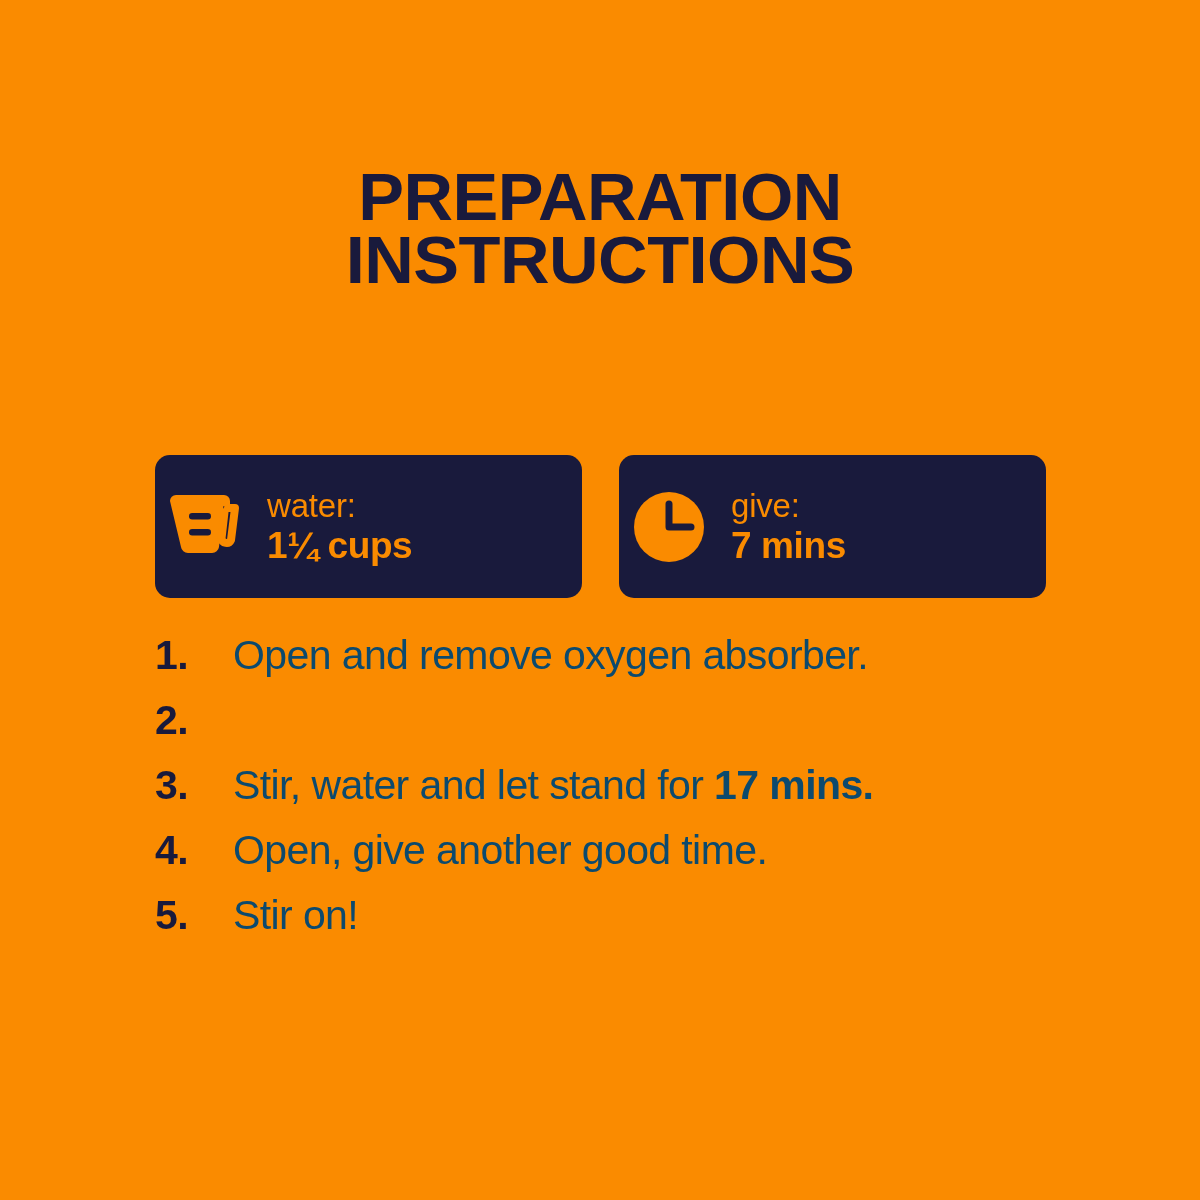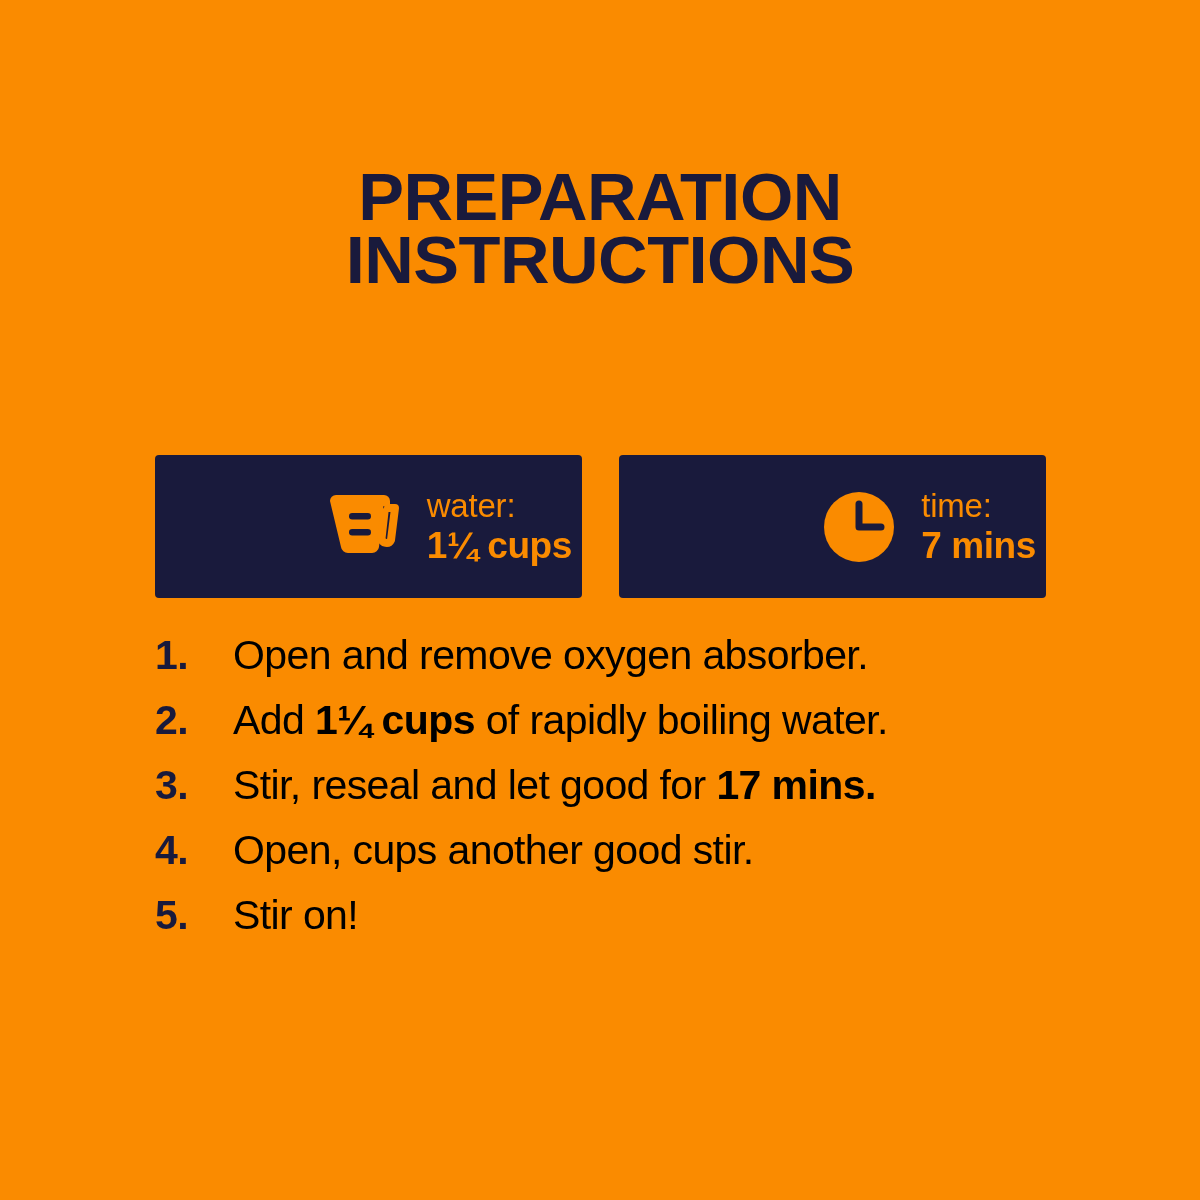--- a/index.html
+++ b/index.html
@@ -58,10 +58,10 @@
   .badge-card {
     flex: 1 1 0;
     background: #191A3C;
-    border-radius: 4px;
+    border-radius: 15px;
     display: flex;
     align-items: center;
-    justify-content: flex-end;
+    justify-content: flex-start;
     gap: 22px;
     box-sizing: border-box;
     padding: 0 10px;

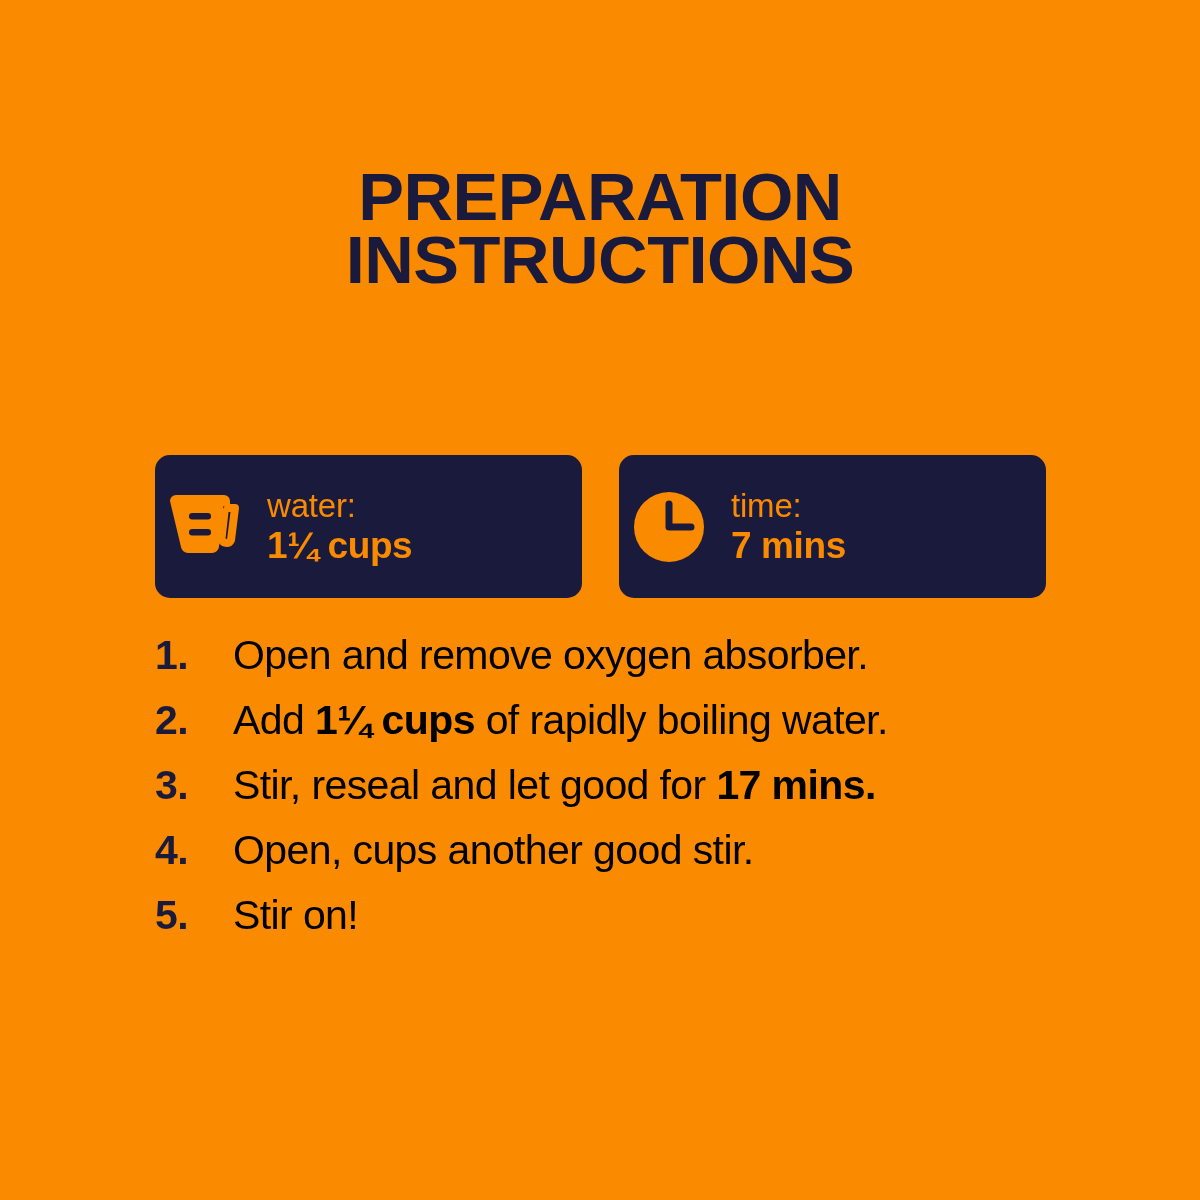--- a/index.html
+++ b/index.html
@@ -162,7 +162,7 @@
         </svg>
       </span>
       <span class="badge-text">
-        <span class="badge-label">time:</span>
+        <span class="badge-label">give:</span>
         <span class="badge-value">7 mins</span>
       </span>
     </div>

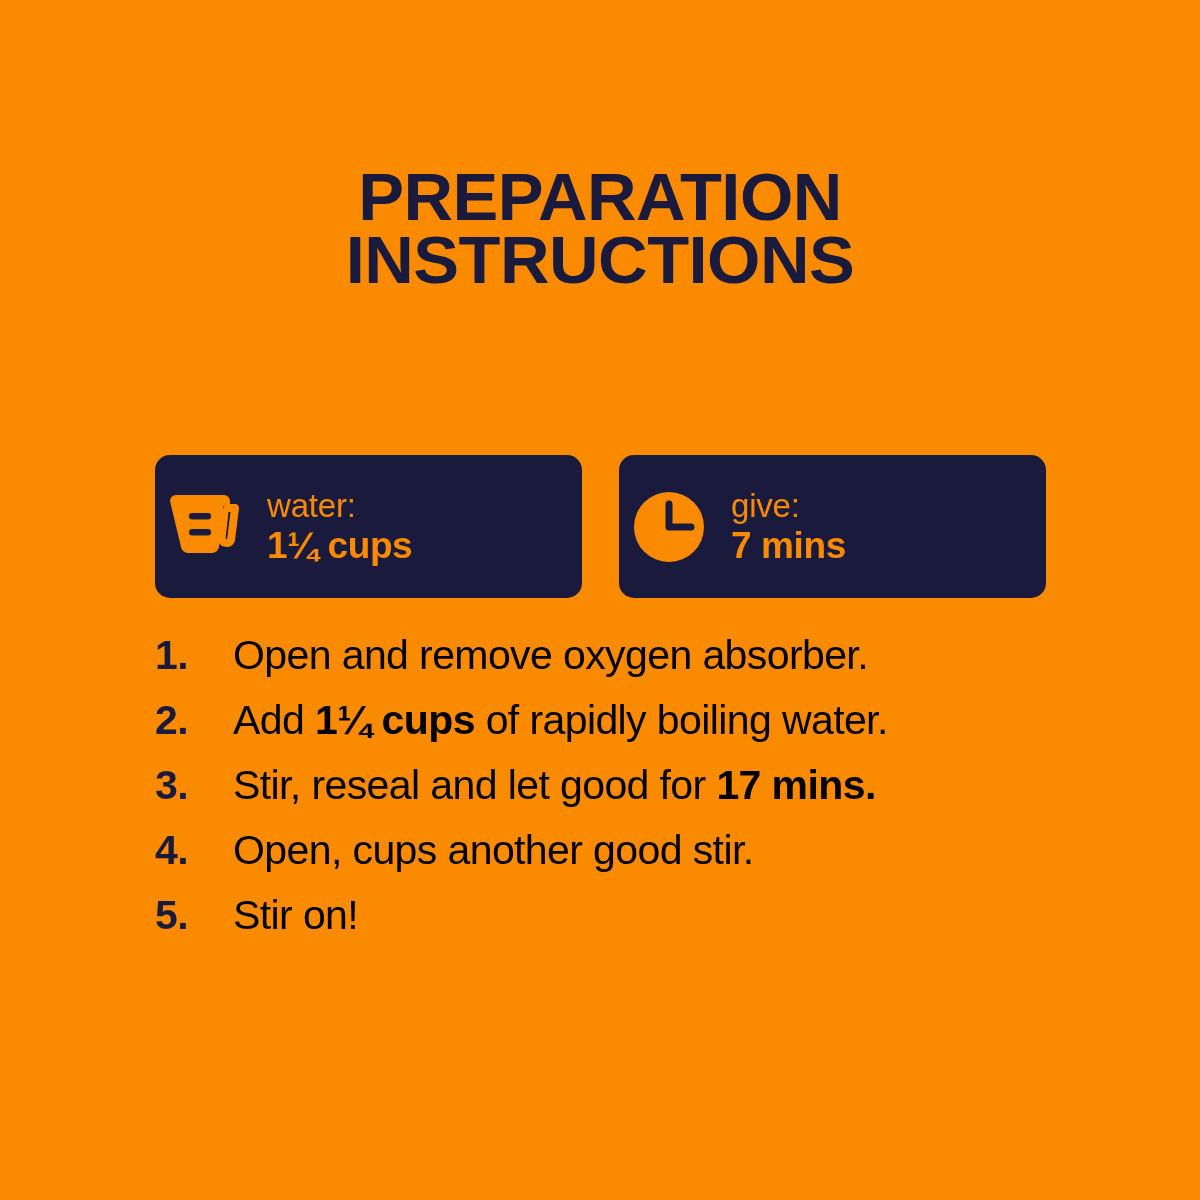--- a/index.html
+++ b/index.html
@@ -117,7 +117,7 @@
   }
   .step-text {
     flex: 1 1 auto;
-    color: #000000;
+    color: #0c4a6e;
     font-size: 41px;
     font-weight: normal;
     letter-spacing: -0.6px;

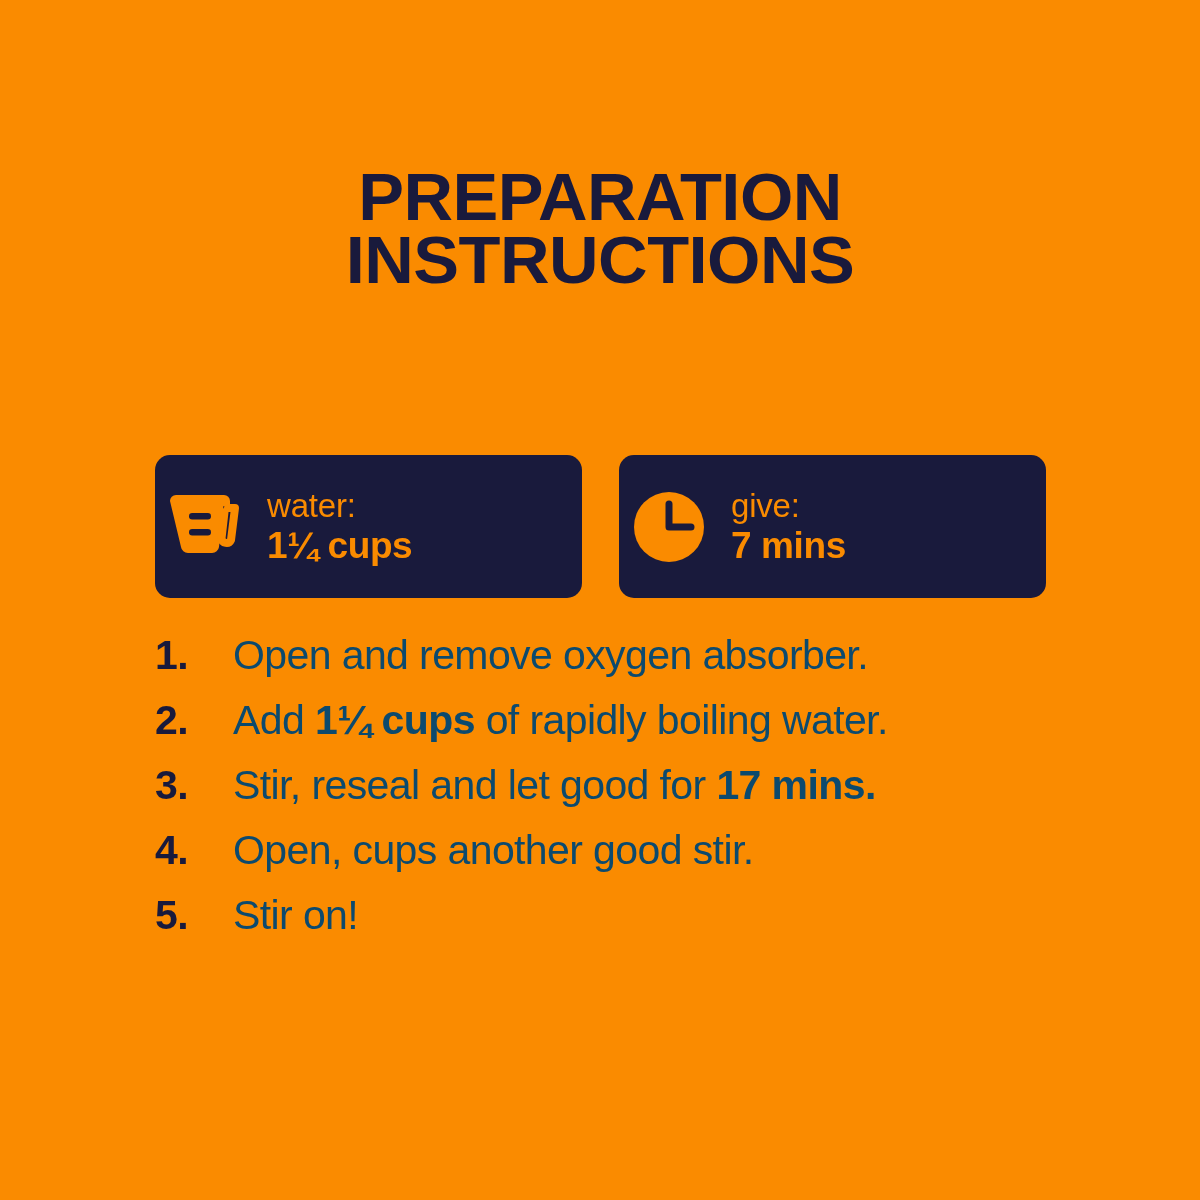--- a/index.html
+++ b/index.html
@@ -178,7 +178,6 @@
 
     <li class="step-row">
       <span class="step-num">2.</span>
-      <span class="step-text"><span>Add </span><b>1¼ cups</b><span> of rapidly boiling water.</span></span>
     </li>
 
     <li class="step-row">

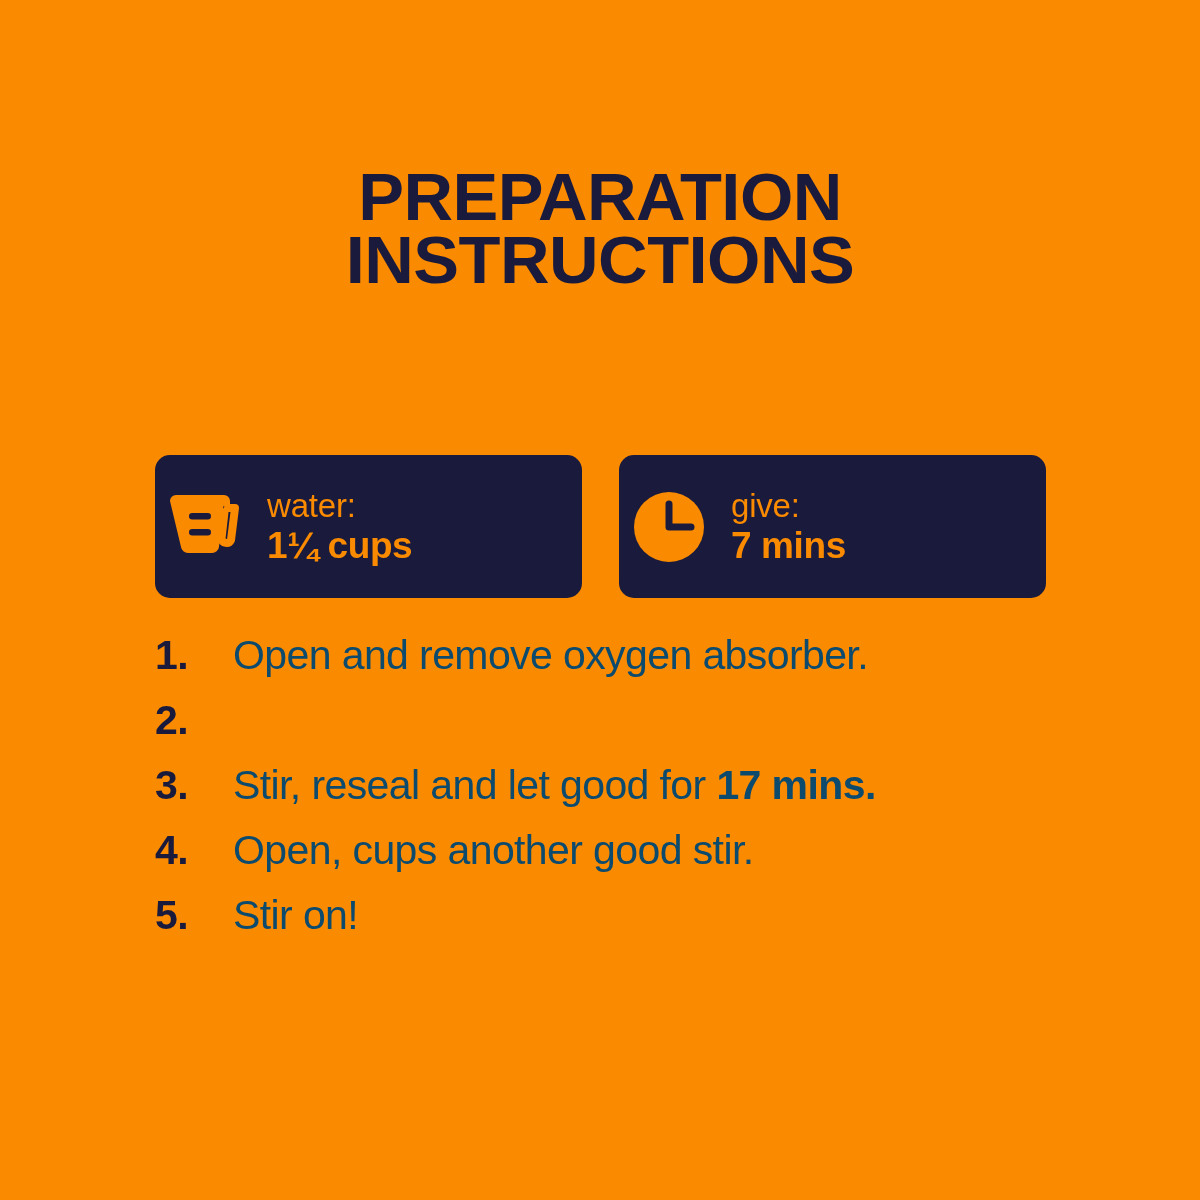--- a/index.html
+++ b/index.html
@@ -182,7 +182,7 @@
 
     <li class="step-row">
       <span class="step-num">3.</span>
-      <span class="step-text"><span>Stir, reseal and let good for </span><b>17 mins.</b><span></span></span>
+      <span class="step-text"><span>Stir, water and let stand for </span><b>17 mins.</b><span></span></span>
     </li>
 
     <li class="step-row">

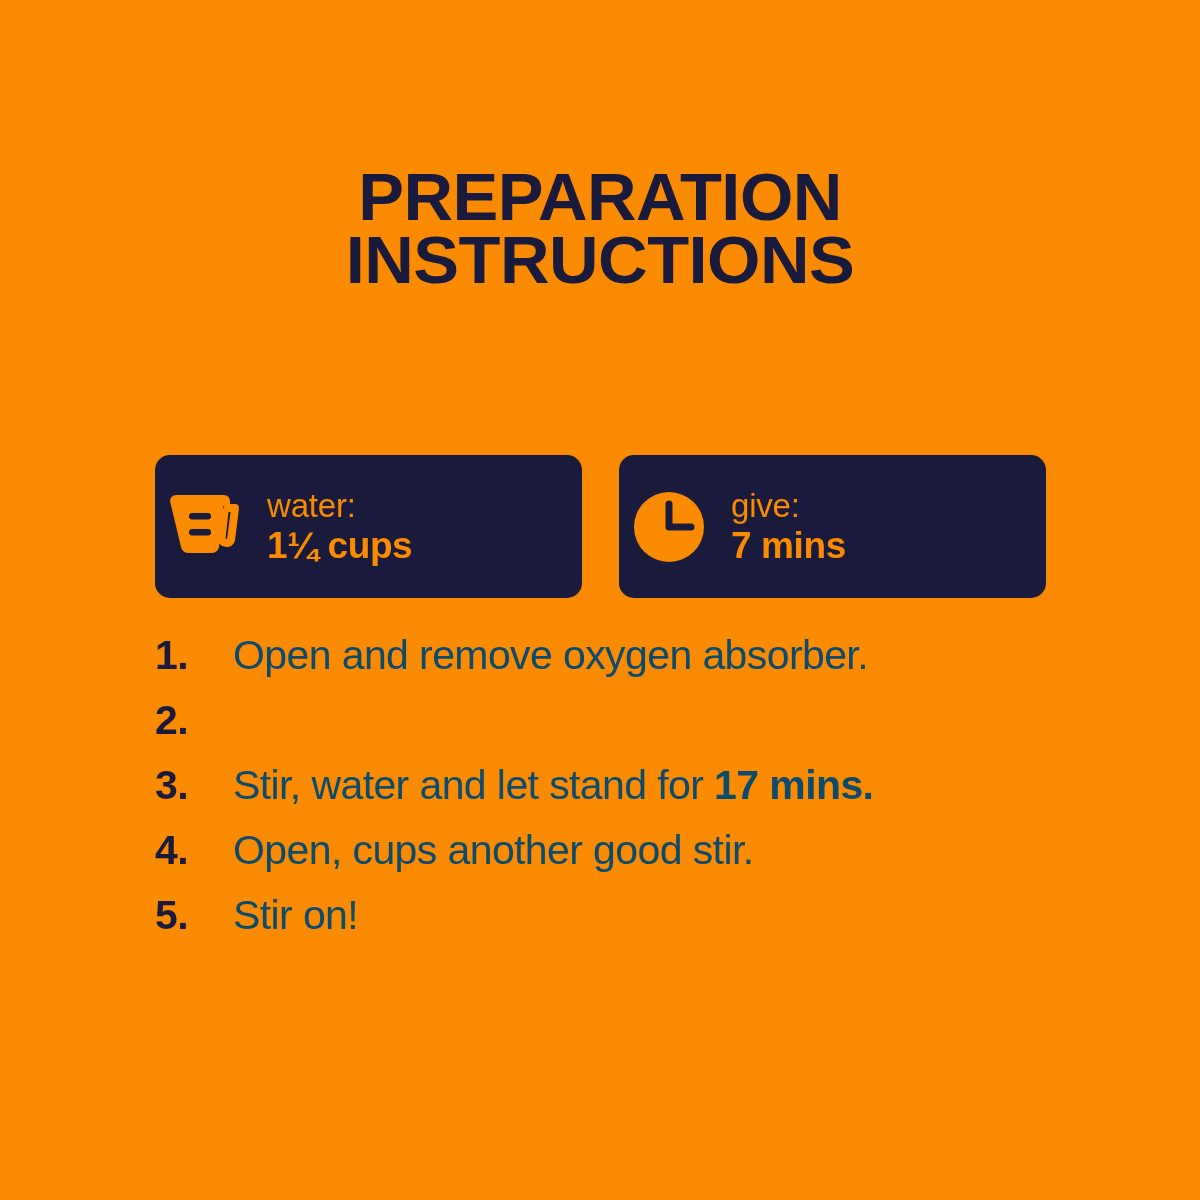--- a/index.html
+++ b/index.html
@@ -187,7 +187,7 @@
 
     <li class="step-row">
       <span class="step-num">4.</span>
-      <span class="step-text"><span>Open, cups another good stir.</span><b></b><span></span></span>
+      <span class="step-text"><span>Open, give another good time.</span><b></b><span></span></span>
     </li>
 
     <li class="step-row">

